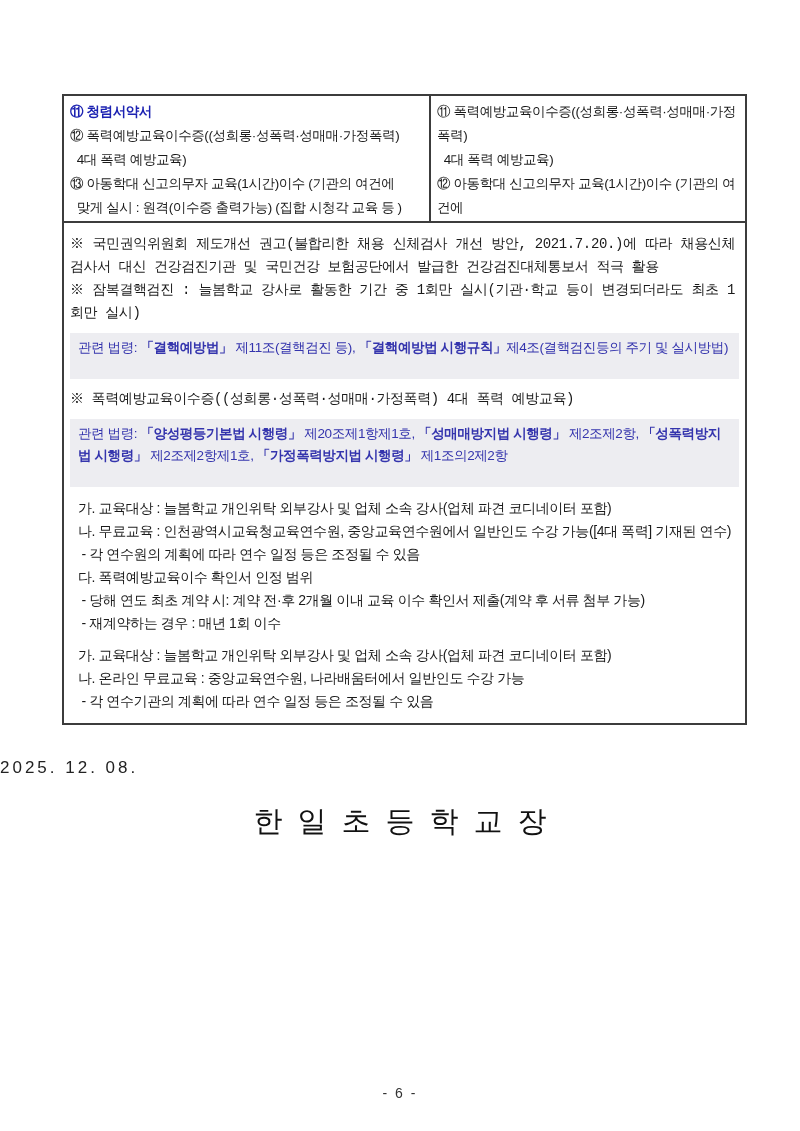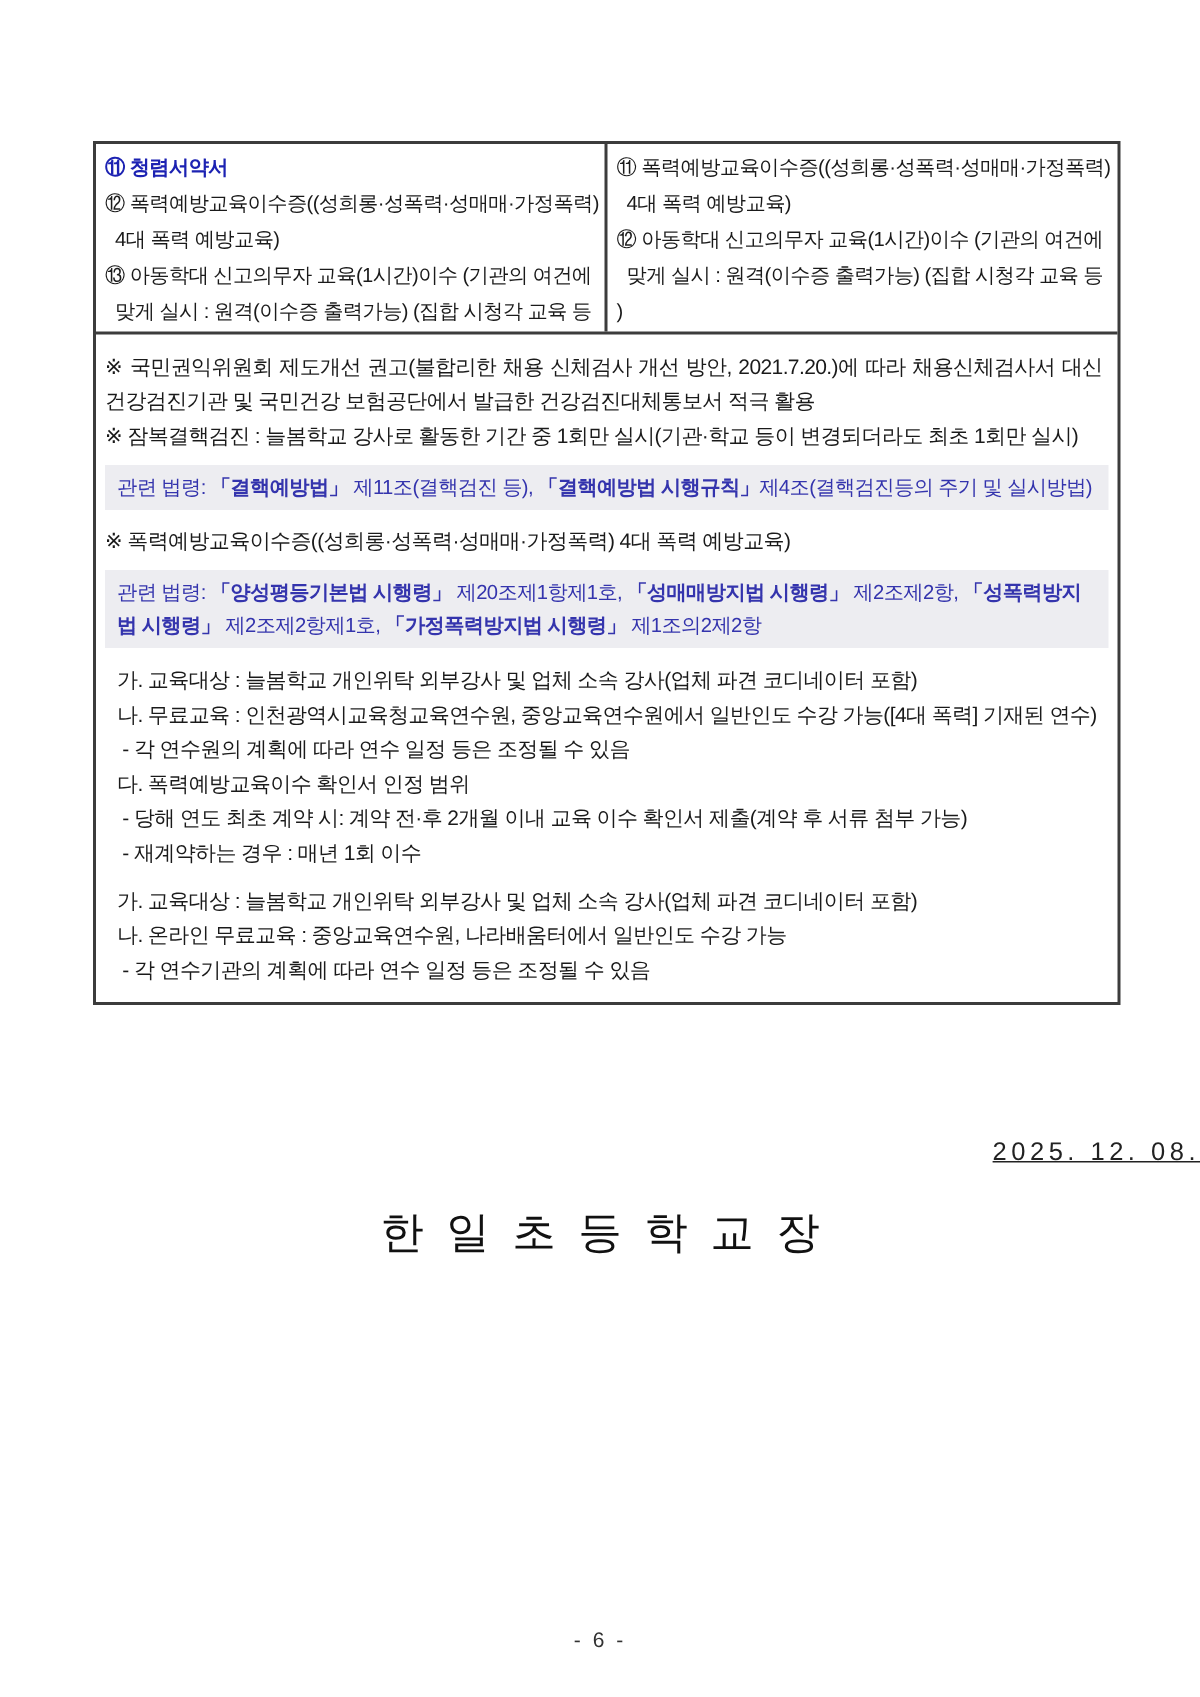--- a/index.html
+++ b/index.html
@@ -45,7 +45,7 @@
     overflow: hidden;
   }
   .cell-left {
-    width: 341px;
+    width: 367px;
     border-right: 2px solid #3c3c3c;
   }
   .cell-right { flex: 1; }

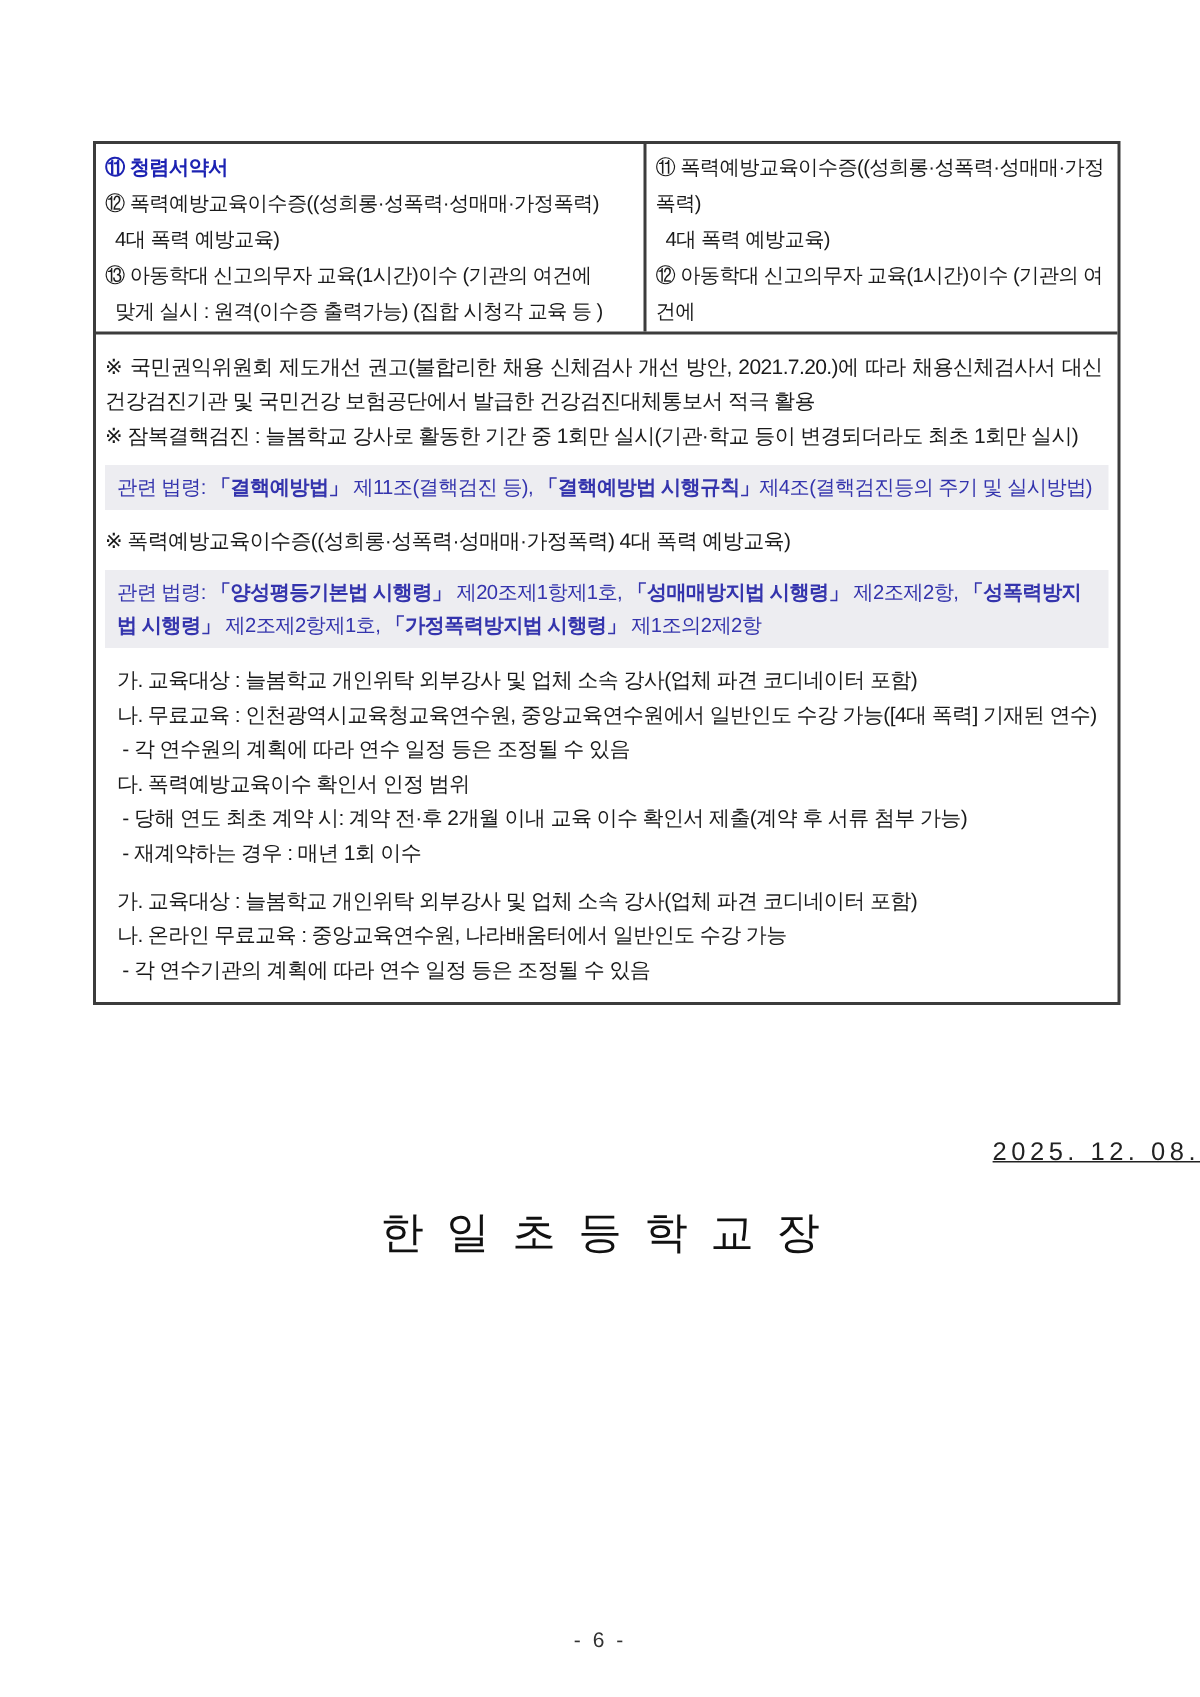--- a/index.html
+++ b/index.html
@@ -69,6 +69,7 @@
     text-align: justify;
     word-break: break-all;
     margin: 0 4px 0 1px;
+    font-family: Liberation Mono, monospace;
   }
   .note + .note { margin-top: 0; }
   .law-bar {

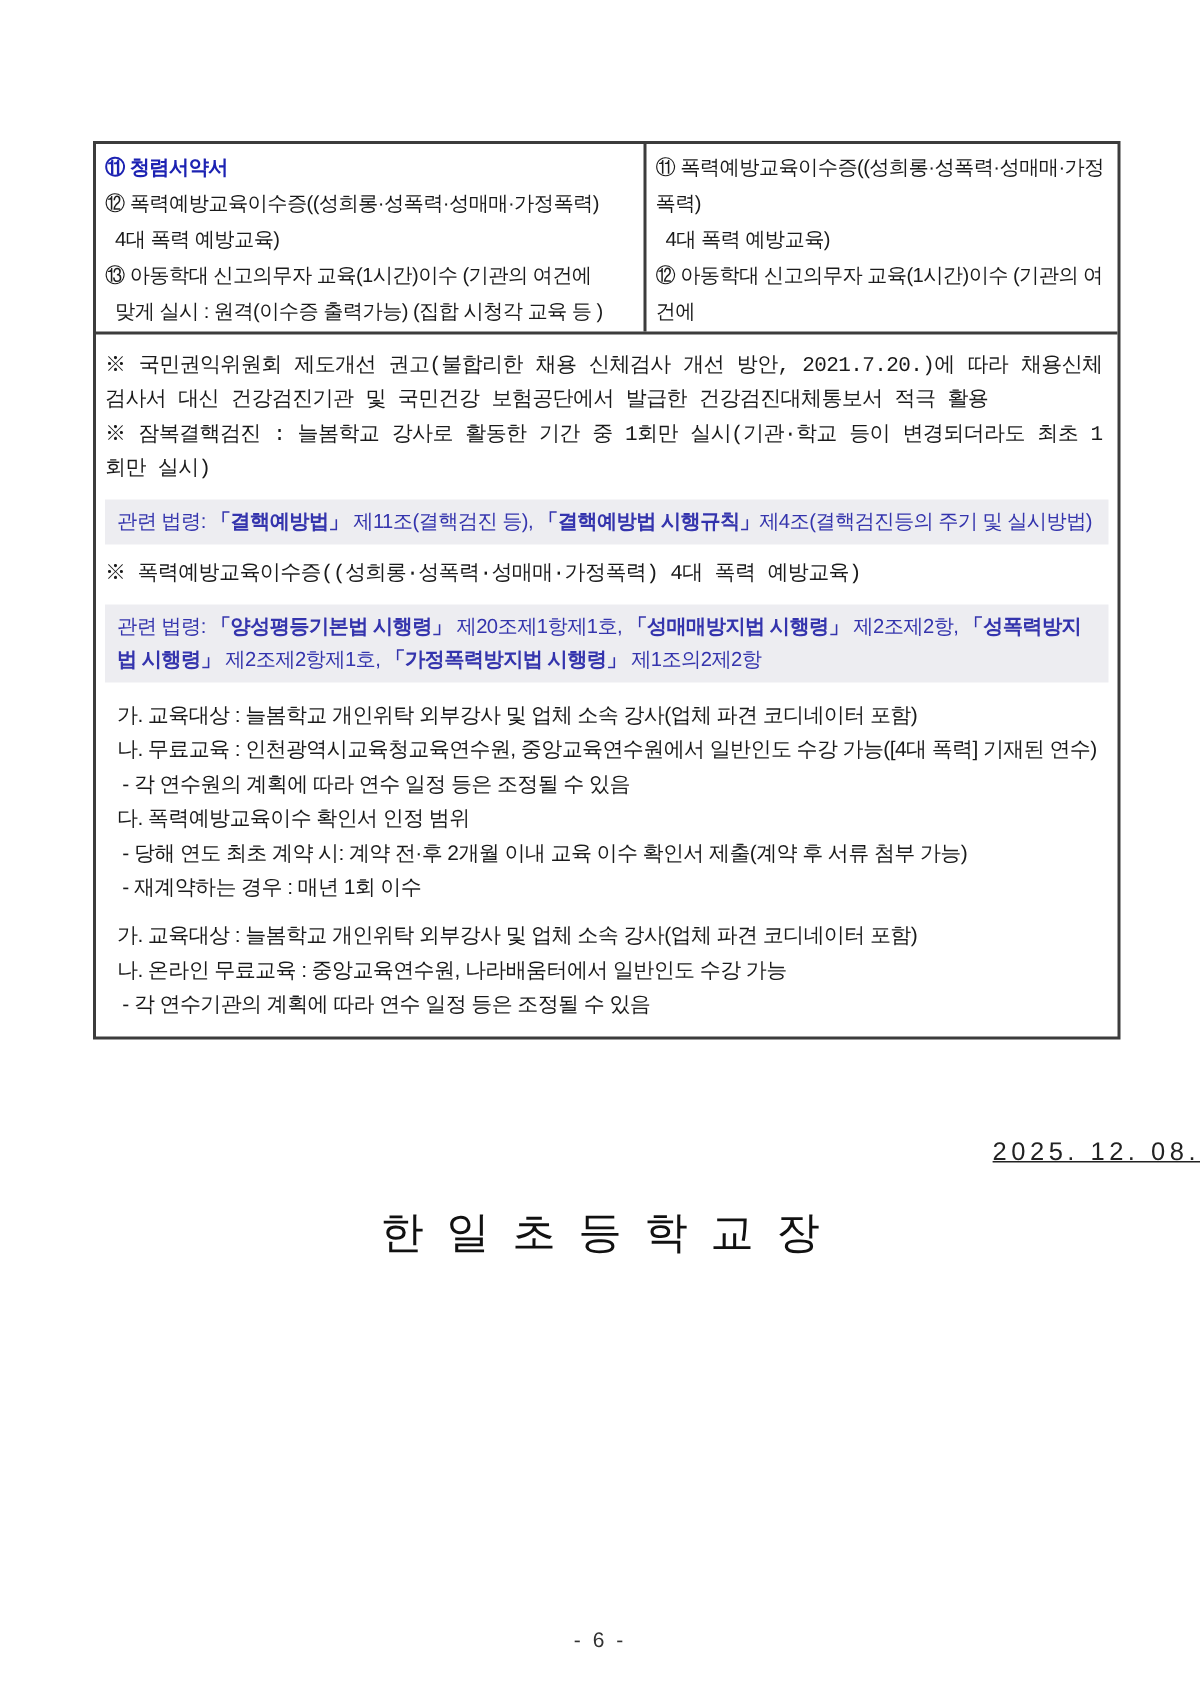--- a/index.html
+++ b/index.html
@@ -77,7 +77,7 @@
     color: #3434ad;
     font-size: 13.5px;
     line-height: 22px;
-    padding: 4px 8px 4px 8px;
+    padding: 4px 8px 20px 8px;
     margin: 8px 0 9px 1px;
     word-break: break-all;
   }

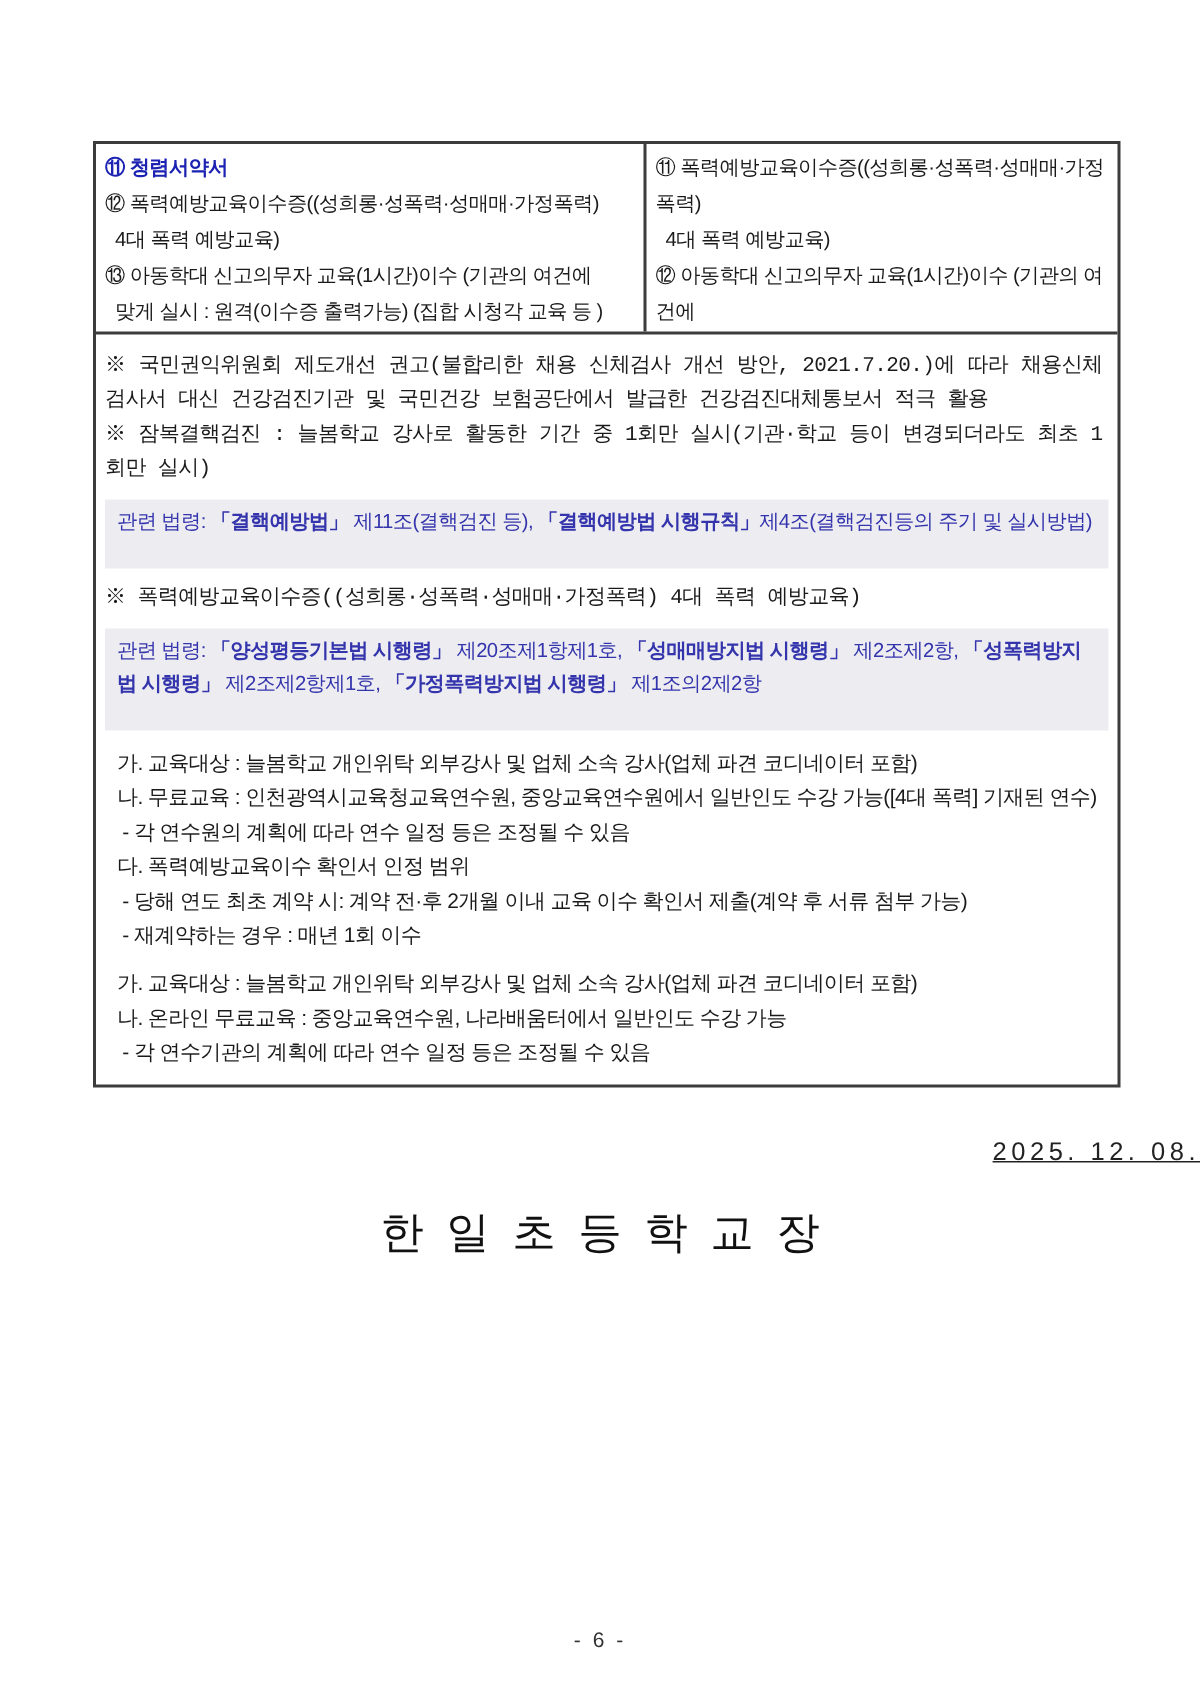--- a/index.html
+++ b/index.html
@@ -93,11 +93,10 @@
     top: 758px;
     left: 0;
     width: 100%;
-    text-align: right;
+    text-align: left;
     font-size: 17px;
     letter-spacing: 3px;
     color: #222222;
-    text-decoration: underline;
   }
   .doc-signer {
     position: absolute;

